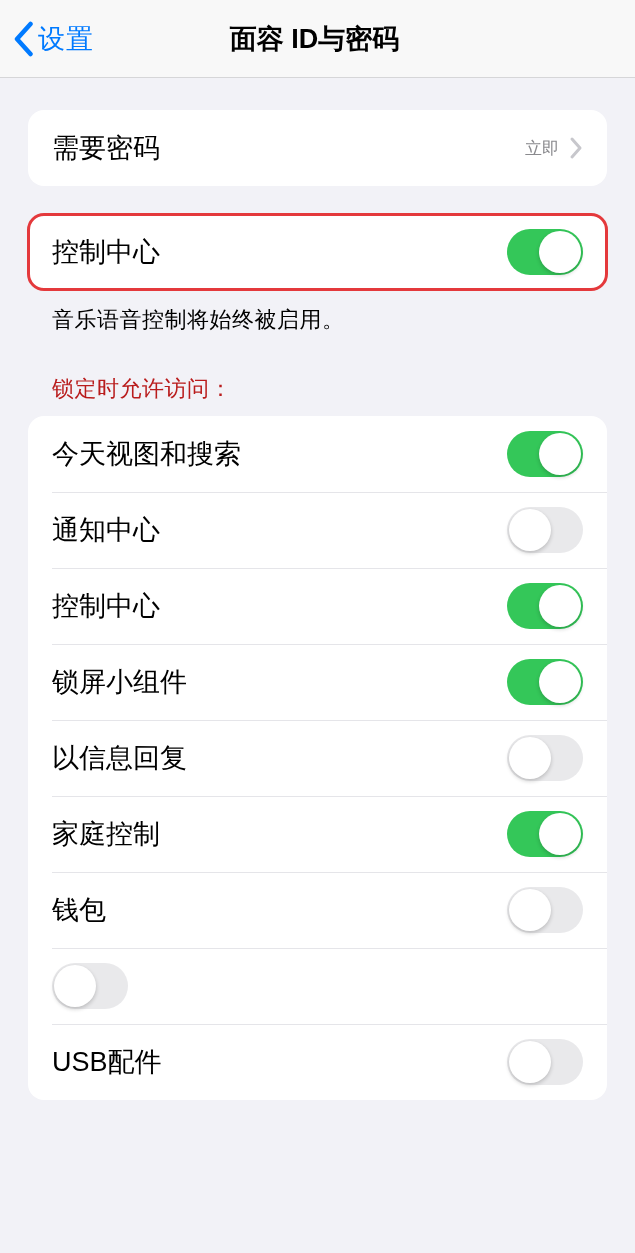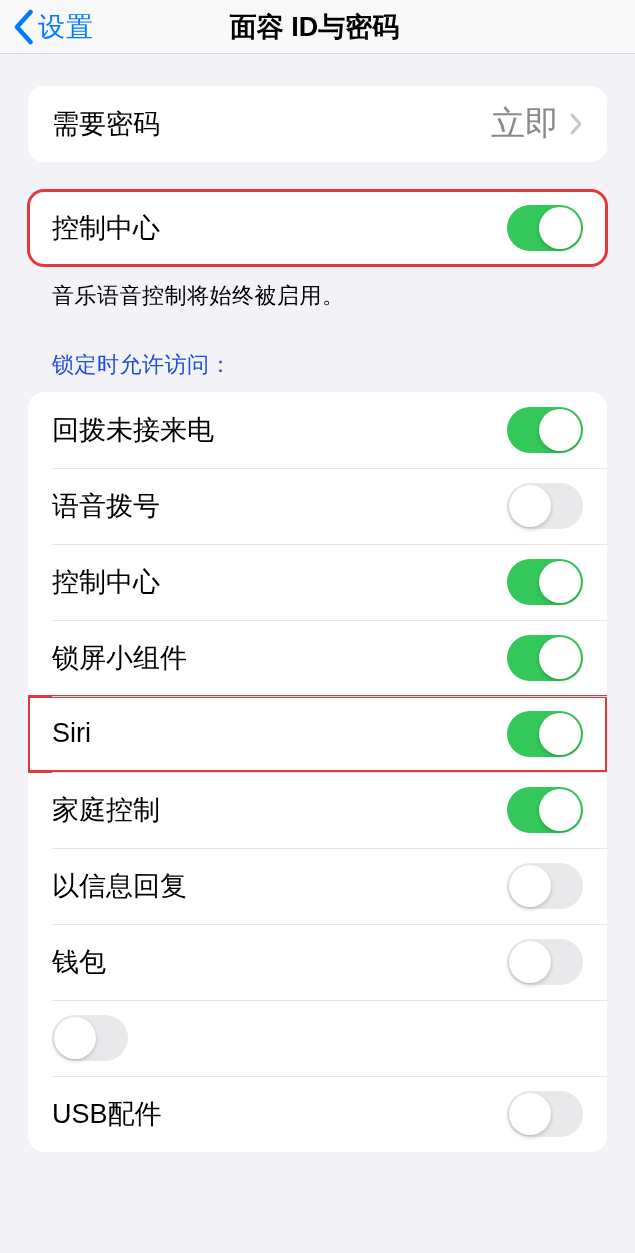--- a/index.html
+++ b/index.html
@@ -11,7 +11,7 @@
       overflow: hidden;
     }
     .header {
-      height: 54px;
+      height: 78px;
       background: #f8f8f8;
       border-bottom: 1px solid #d6d6d8;
       display: flex;

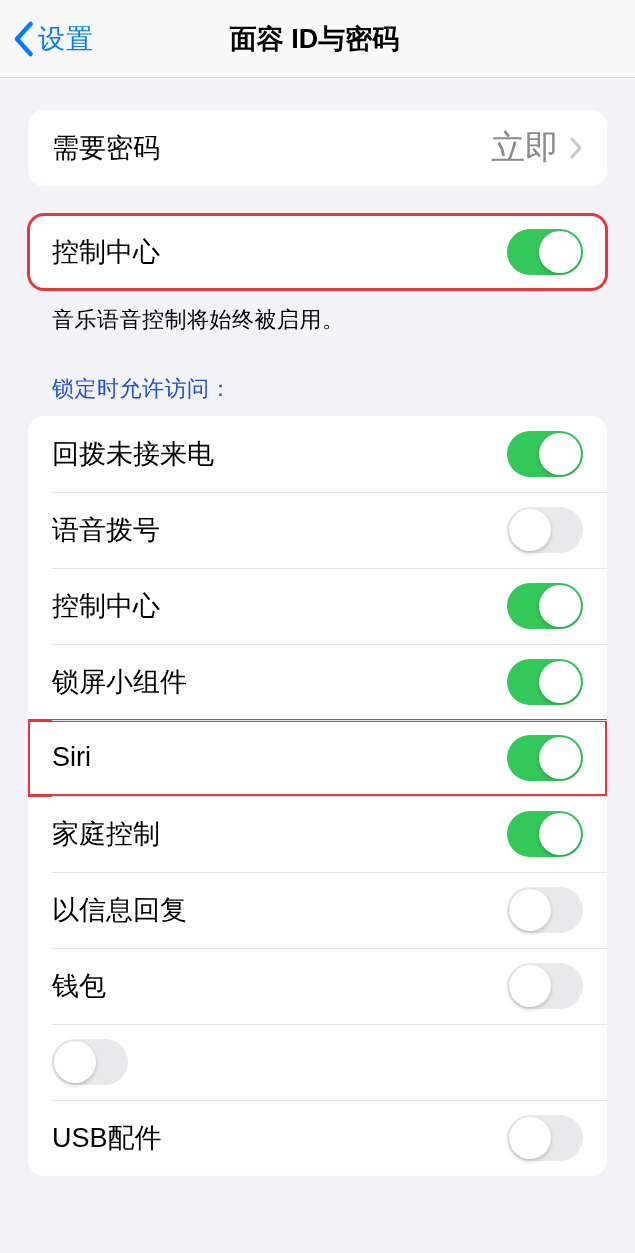--- a/index.html
+++ b/index.html
@@ -64,7 +64,7 @@
       display: flex;
       align-items: center;
       color: #8a8a8e;
-      font-size: 34px;
+      font-size: 17px;
     }
     .chev { width: 14px; height: 24px; margin-left: 10px; }
     .footer-text {

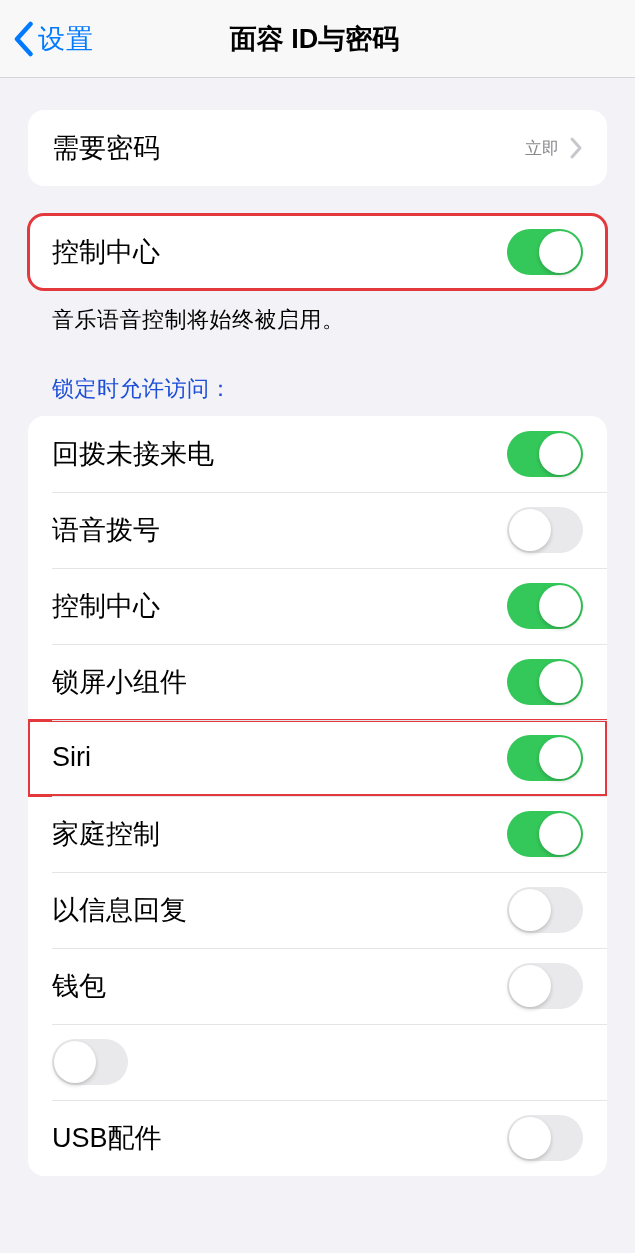--- a/index.html
+++ b/index.html
@@ -75,7 +75,7 @@
       letter-spacing: 0.5px;
     }
     .section-header {
-      color: #1d4ed8;
+      color: #b91c1c;
       font-size: 22px;
       padding: 0 24px 12px;
       margin-top: 38px;

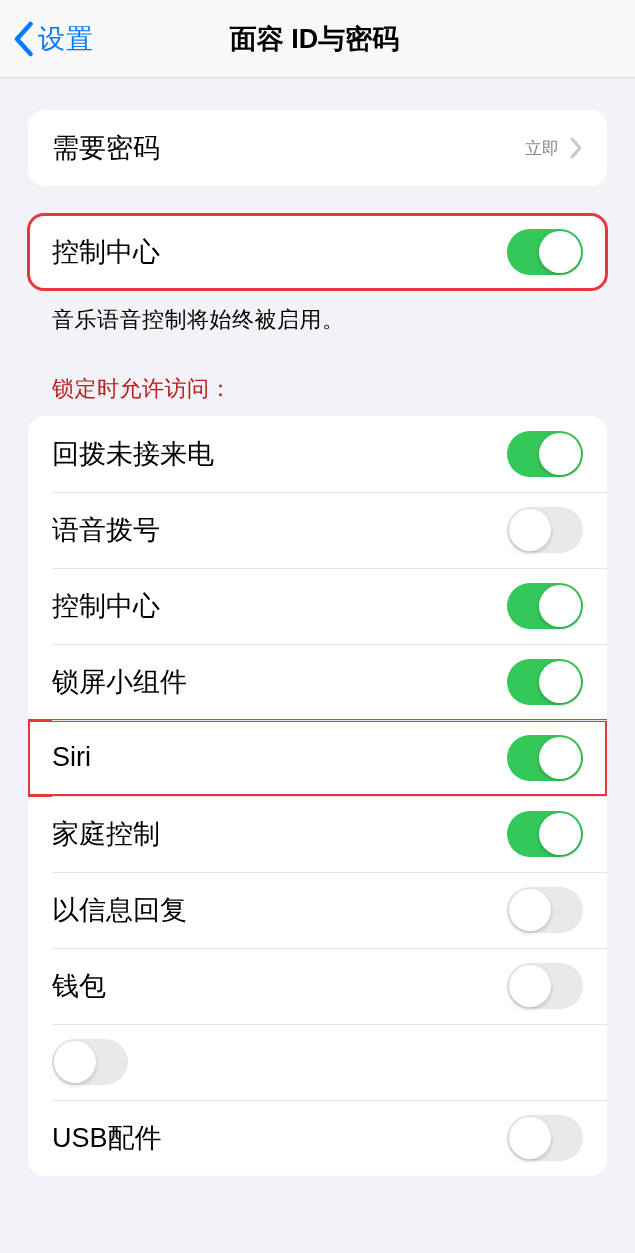--- a/index.html
+++ b/index.html
@@ -146,7 +146,7 @@
 
   <div class="group after-header">
     <div class="row">
-      <div class="row-label">回拨未接来电</div>
+      <div class="row-label">今天视图和搜索</div>
       <div class="toggle on">
           <div class="knob"></div>
         </div>

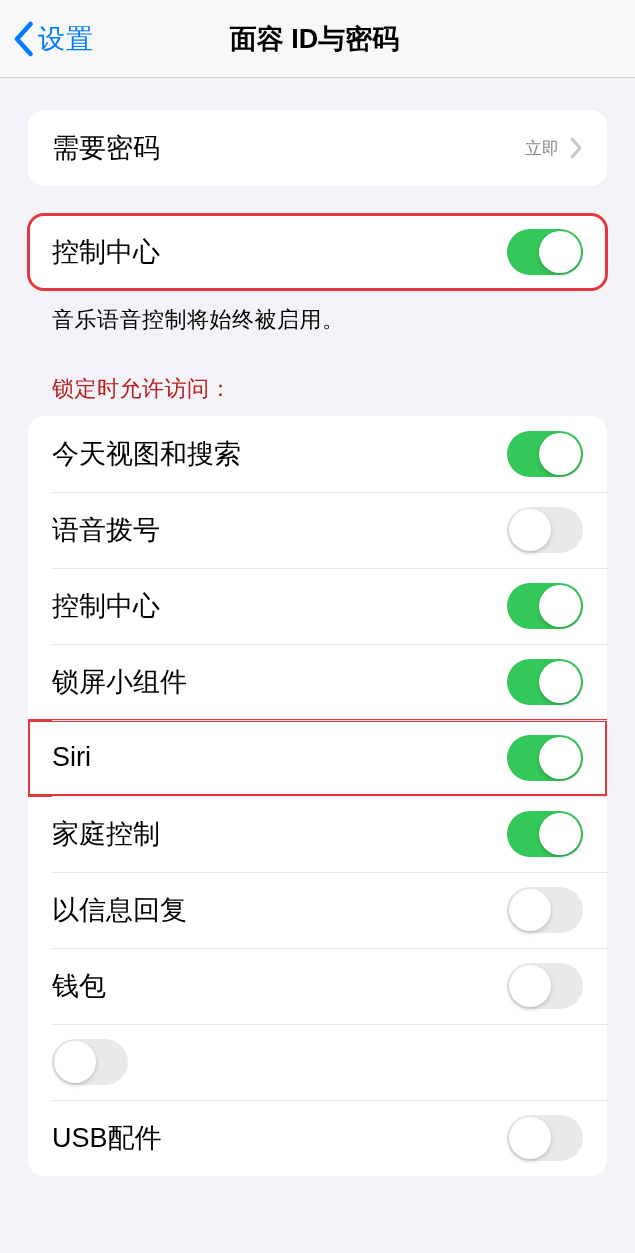--- a/index.html
+++ b/index.html
@@ -152,7 +152,7 @@
         </div>
     </div>
     <div class="row">
-      <div class="row-label">语音拨号</div>
+      <div class="row-label">通知中心</div>
       <div class="toggle off">
           <div class="knob"></div>
         </div>

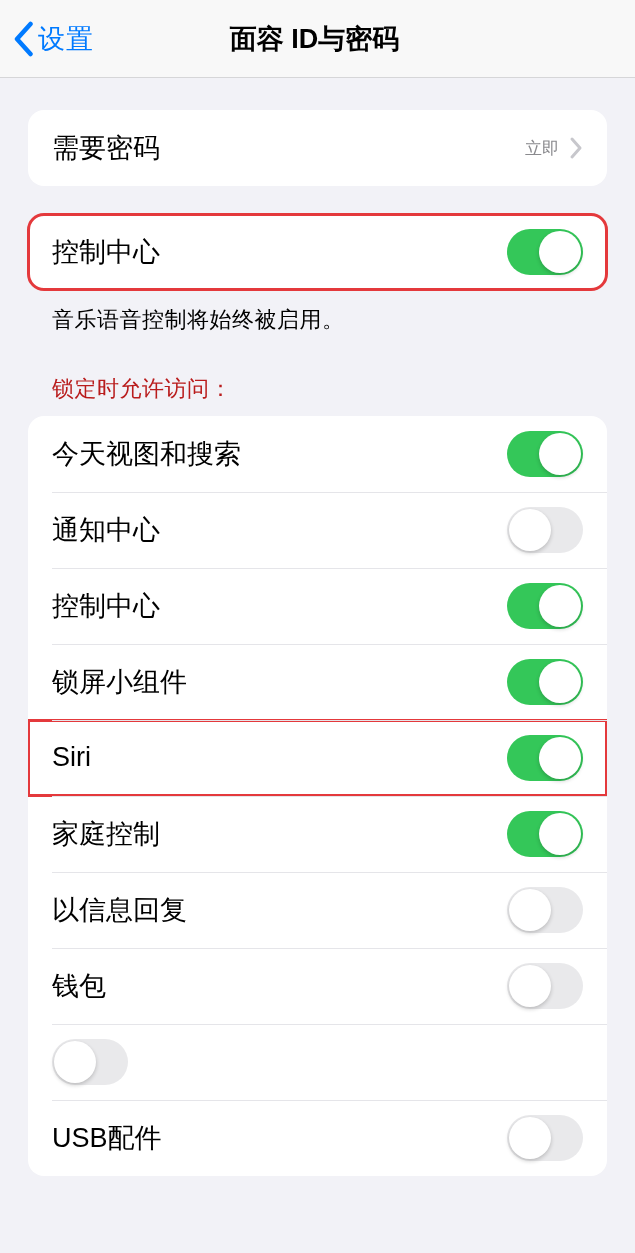--- a/index.html
+++ b/index.html
@@ -169,12 +169,6 @@
           <div class="knob"></div>
         </div>
     </div>
-    <div class="row highlight">
-      <div class="row-label">Siri</div>
-      <div class="toggle on">
-          <div class="knob"></div>
-        </div>
-    </div>
     <div class="row">
       <div class="row-label">家庭控制</div>
       <div class="toggle on">

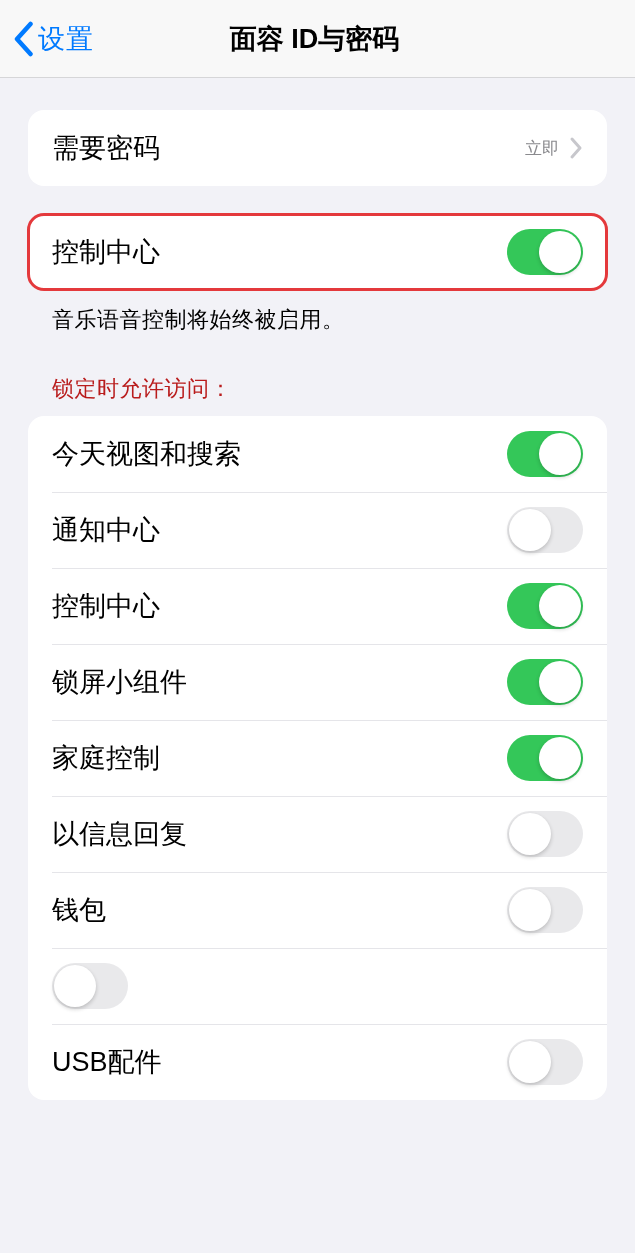--- a/index.html
+++ b/index.html
@@ -170,18 +170,18 @@
         </div>
     </div>
     <div class="row">
+      <div class="row-label">以信息回复</div>
+      <div class="toggle off">
+          <div class="knob"></div>
+        </div>
+    </div>
+    <div class="row">
       <div class="row-label">家庭控制</div>
       <div class="toggle on">
           <div class="knob"></div>
         </div>
     </div>
     <div class="row">
-      <div class="row-label">以信息回复</div>
-      <div class="toggle off">
-          <div class="knob"></div>
-        </div>
-    </div>
-    <div class="row">
       <div class="row-label">钱包</div>
       <div class="toggle off">
           <div class="knob"></div>

